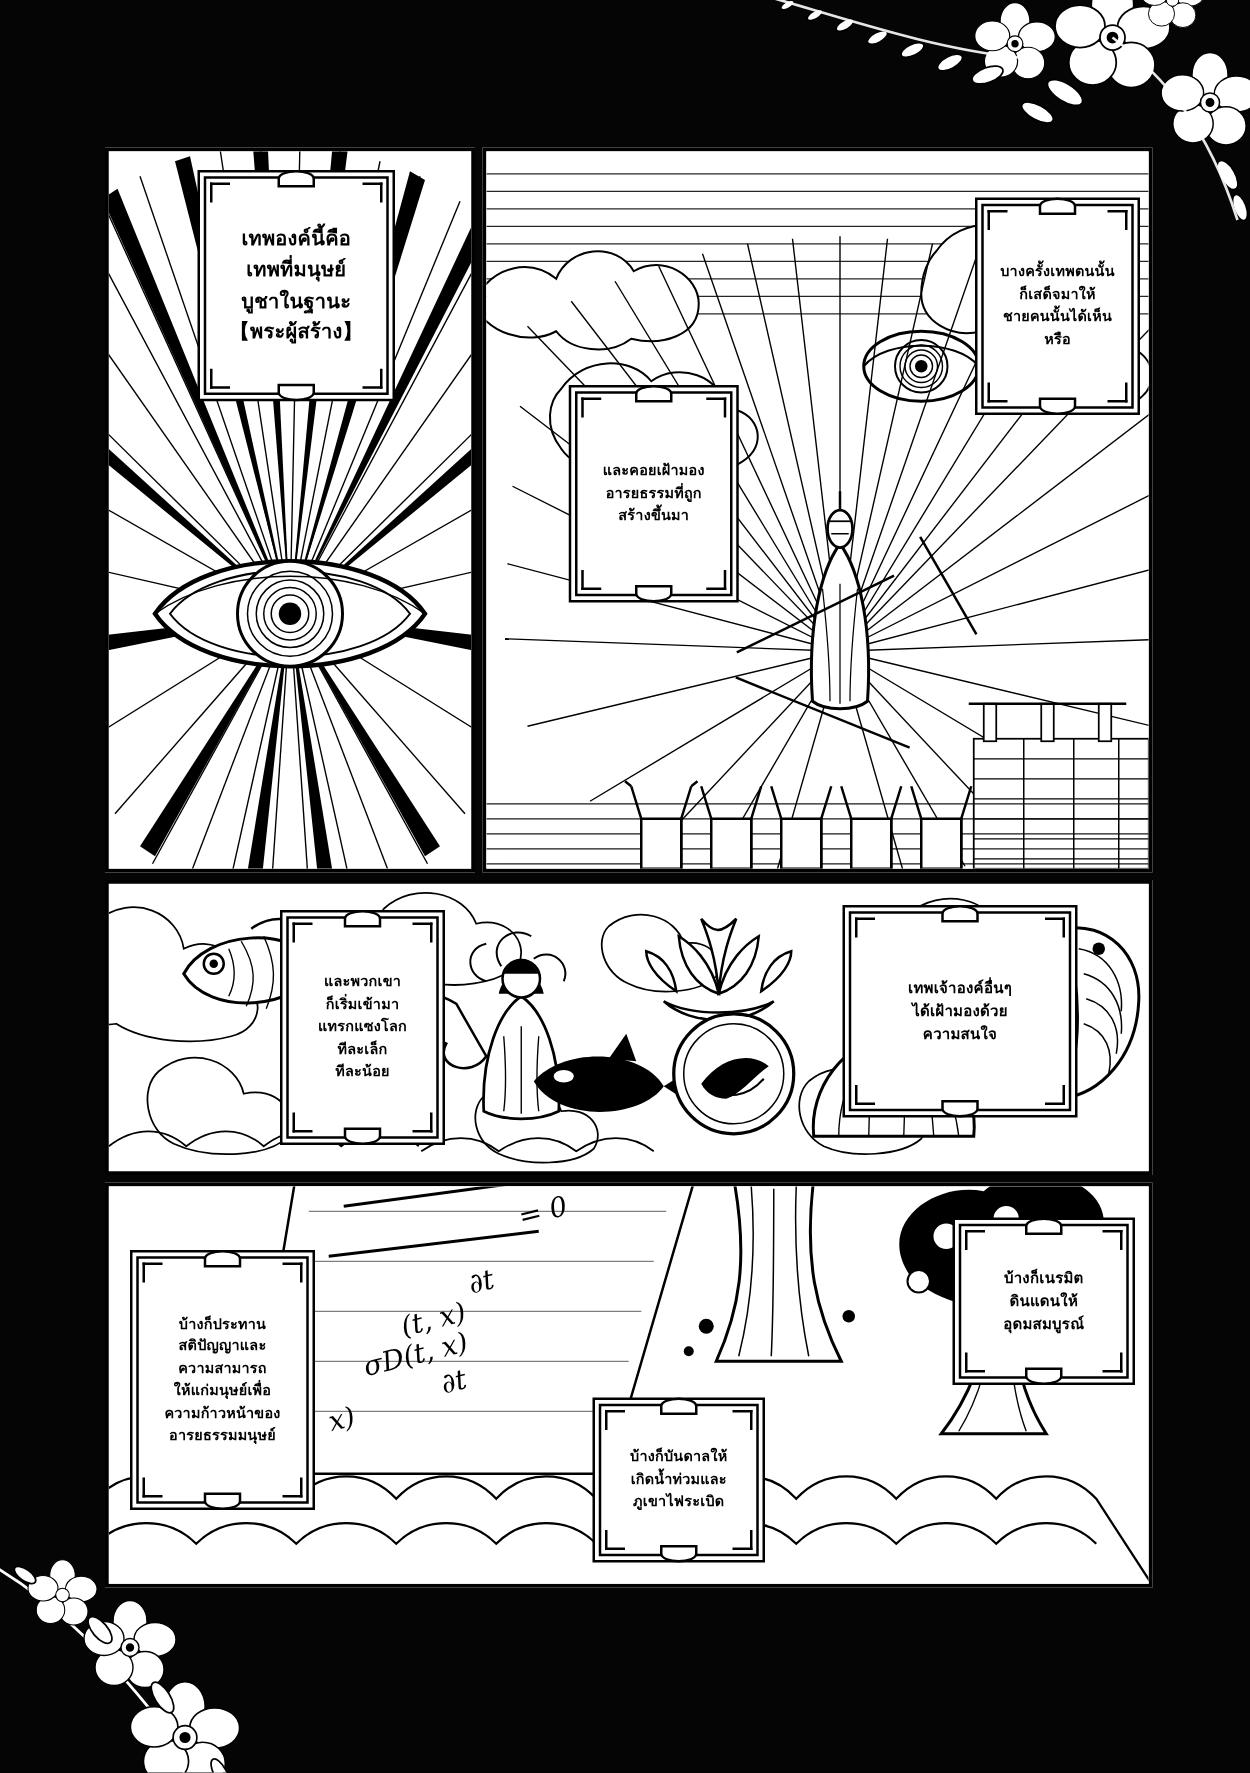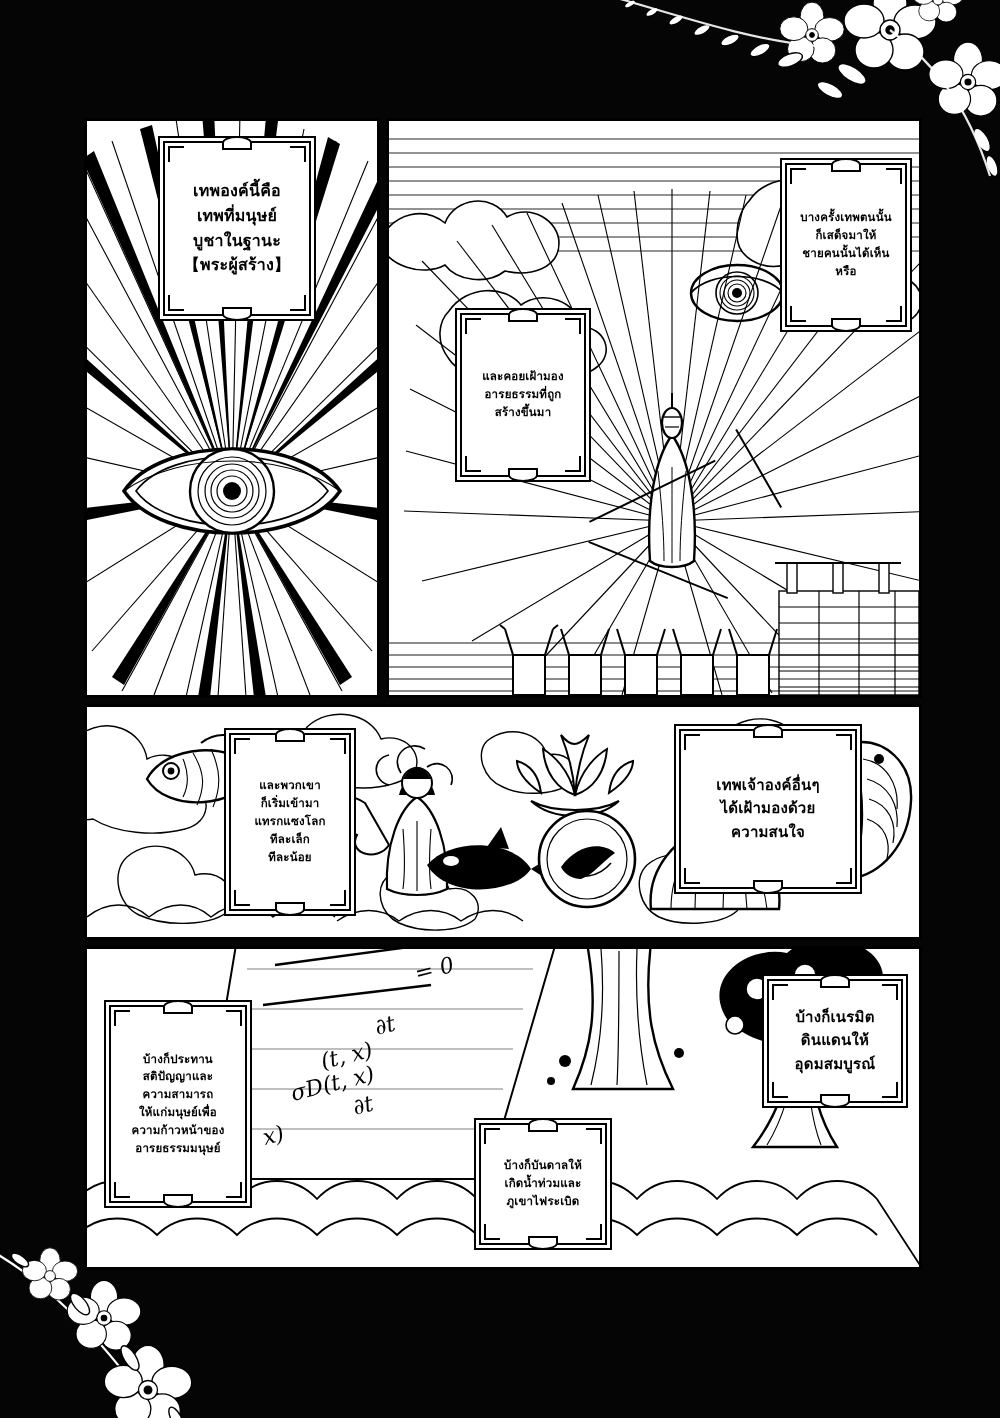--- a/index.html
+++ b/index.html
@@ -30,7 +30,7 @@
     padding:14px 10px;
     box-sizing:border-box;
     line-height:1.55;
-    font-size:15px;
+    font-size:12px;
     font-weight:700;
     letter-spacing:.2px;
   }

